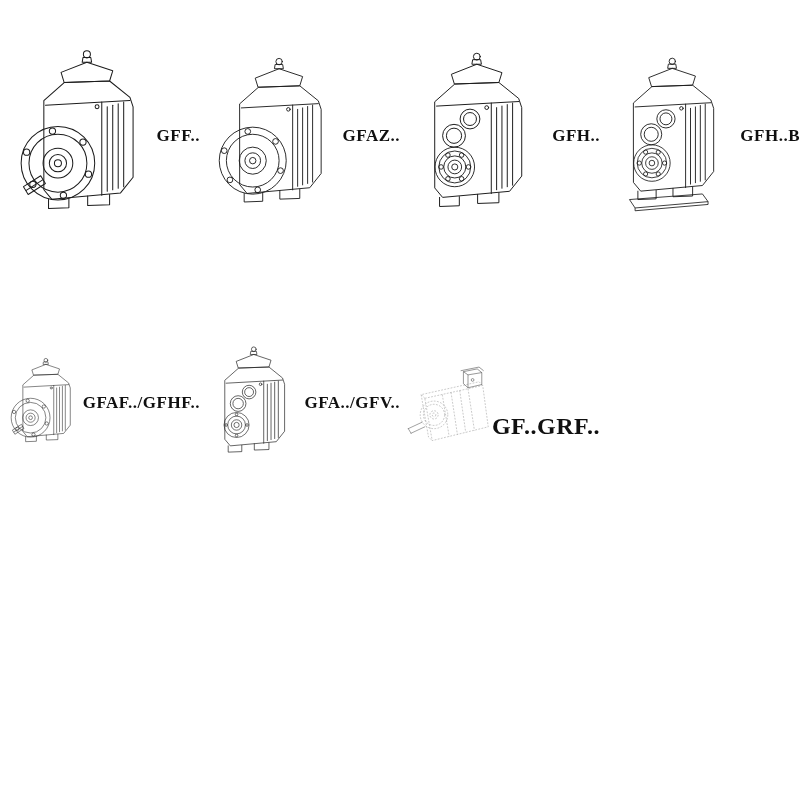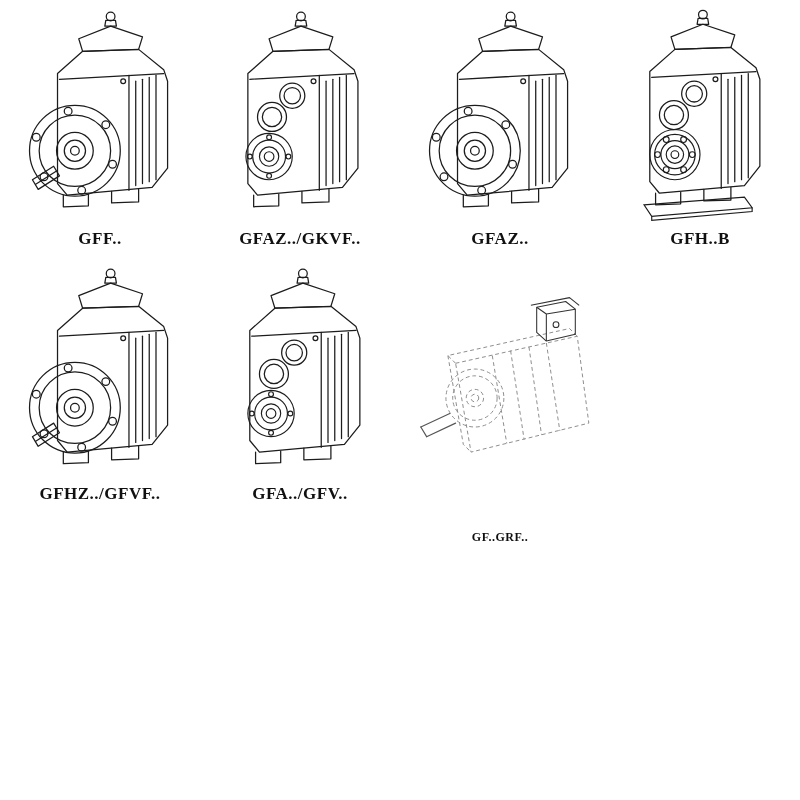--- a/index.html
+++ b/index.html
@@ -8,7 +8,7 @@
   .page { width:800px; height:800px; display:grid;
           grid-template-columns:repeat(4,200px);
           grid-template-rows:repeat(3,1fr); }
-  .cell { display:flex; flex-direction:column; align-items:center; padding-top:4px; }
+  .cell { display:flex; flex-direction:row; align-items:center; padding-top:4px; }
   .cell svg.drawing { width:196px; height:224px; display:block; }
   .label { font-weight:bold; font-size:17px; letter-spacing:.5px; color:#101010;
            text-align:center; line-height:1.1; margin-top:2px; white-space:nowrap; }

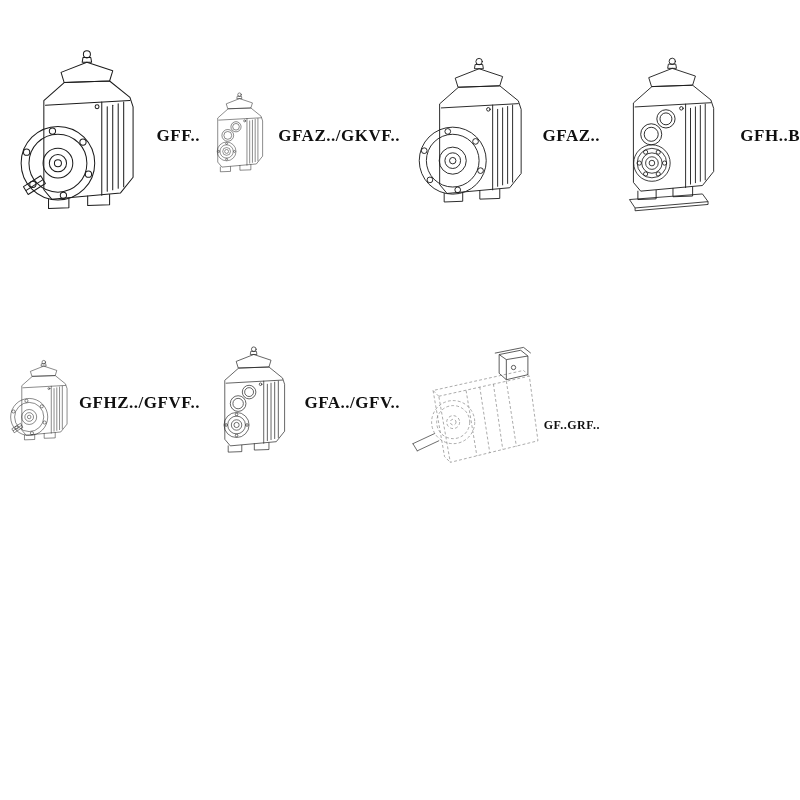--- a/index.html
+++ b/index.html
@@ -159,16 +159,6 @@
     <figcaption class="label">GFF..</figcaption>
   </figure>
 
-  <figure class="cell">
-    <svg class="drawing" viewBox="0 0 200 232">
-      <g transform="translate(2,0)">
-        <use href="#g-unitV"></use>
-          <use href="#g-frontCircles"></use>
-          <use href="#g-bossFlange"></use>
-      </g>
-    </svg>
-    <figcaption class="label">GFAZ../GKVF..</figcaption>
-  </figure>
 
 
   <figure class="cell">

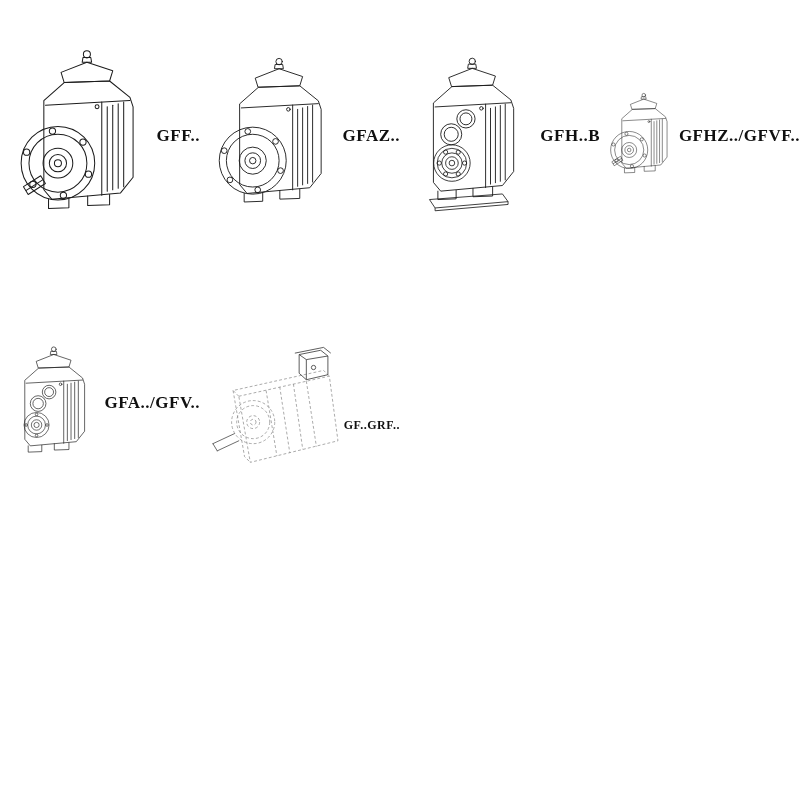--- a/index.html
+++ b/index.html
@@ -171,6 +171,16 @@
     <figcaption class="label">GFAZ..</figcaption>
   </figure>
 
+  <figure class="cell">
+    <svg class="drawing" viewBox="0 0 200 232">
+      <g transform="translate(2,0)">
+        <use href="#g-unitV"></use>
+          <use href="#g-frontCircles"></use>
+          <use href="#g-bossRings"></use>
+      </g>
+    </svg>
+    <figcaption class="label">GFH..</figcaption>
+  </figure>
 
   <figure class="cell">
     <svg class="drawing" viewBox="0 0 200 232">

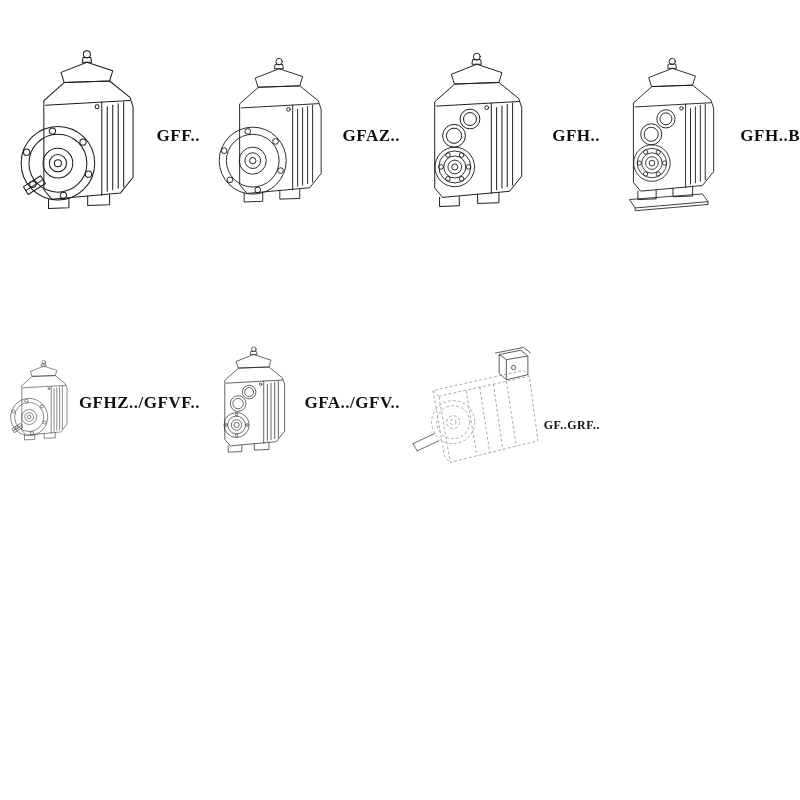--- a/index.html
+++ b/index.html
@@ -204,7 +204,7 @@
           <use href="#g-shaft"></use>
       </g>
     </svg>
-    <figcaption class="label">GFHZ../GFVF..</figcaption>
+    <figcaption class="label">GFAF../GFHF..</figcaption>
   </figure>
 
   <figure class="cell">

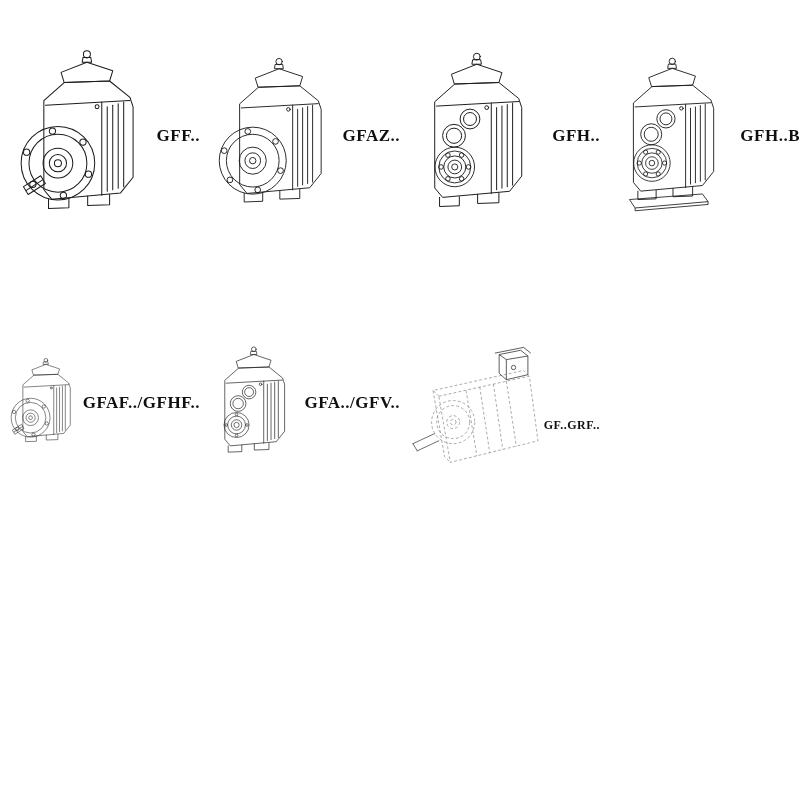--- a/index.html
+++ b/index.html
@@ -12,7 +12,7 @@
   .cell svg.drawing { width:196px; height:224px; display:block; }
   .label { font-weight:bold; font-size:17px; letter-spacing:.5px; color:#101010;
            text-align:center; line-height:1.1; margin-top:2px; white-space:nowrap; }
-  .label.big { font-size:12px;margin-top:48px; }
+  .label.big { font-size:24px;margin-top:48px; }
   .bordered { outline:1px solid #d6d6d6; outline-offset:-1px; }
 </style>
 </head>

